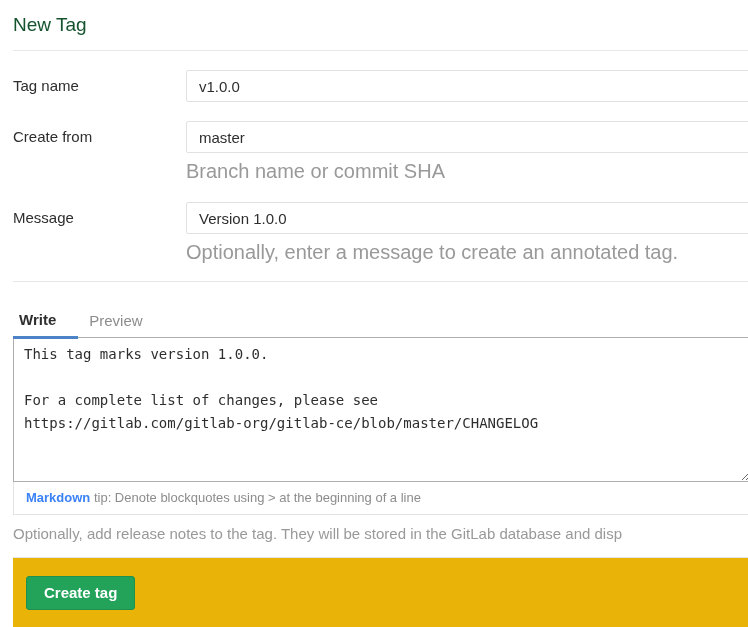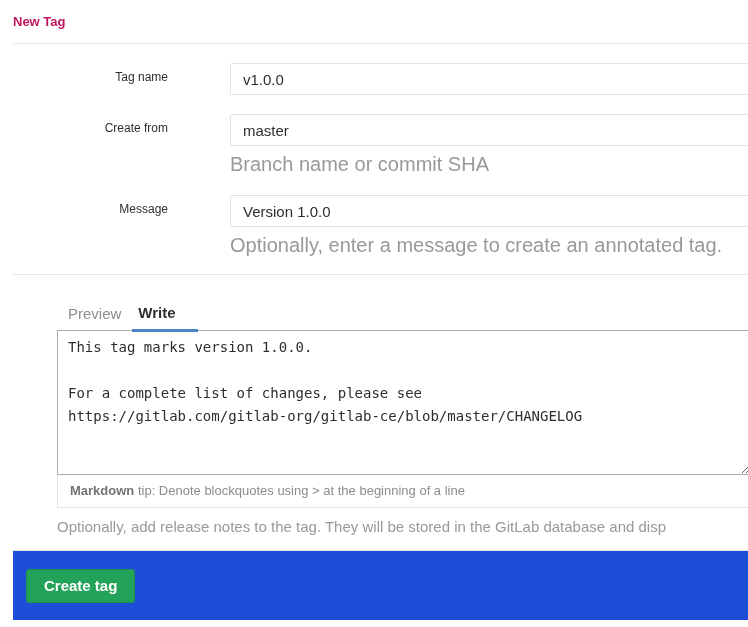--- a/index.html
+++ b/index.html
@@ -13,8 +13,8 @@
   }
   .content { padding: 14px 0 0 13px; }
   .page-title {
-    font-size: 13px; font-weight: bold;
-    margin: 0 0 14px 0; color: #be185d;
+    font-size: 19px; font-weight: normal;
+    margin: 0 0 14px 0; color: #14532d;
   }
   .divider { border: none; border-top: 1px solid #e7e7e7; margin: 0; }
   .form-row { display: flex; margin-top: 19px; }

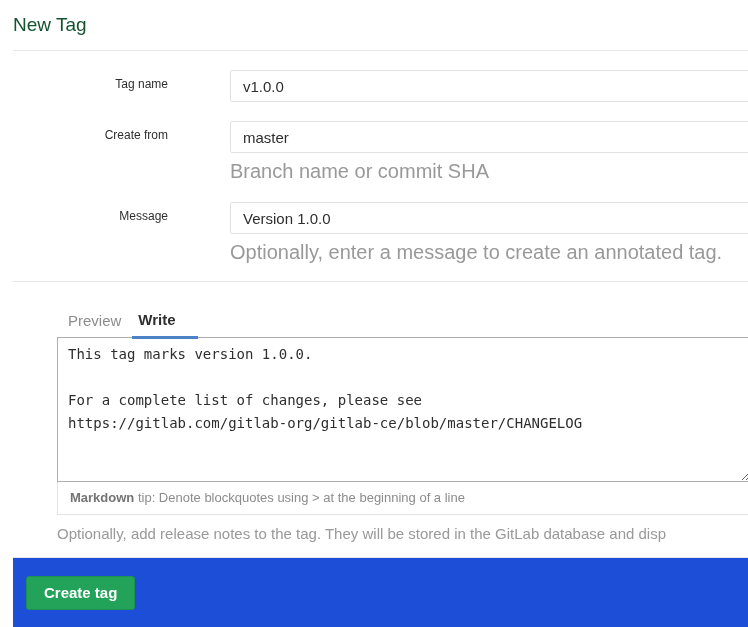--- a/index.html
+++ b/index.html
@@ -20,8 +20,8 @@
   .form-row { display: flex; margin-top: 19px; }
   .col-label {
     width: 173px; flex: 0 0 173px;
-    text-align: right; padding-right: 18px; padding-top: 7px;
-    font-size: 12px; color: #2e2e2e;
+    padding-right: 18px; padding-top: 7px;
+    font-size: 15px; color: #2e2e2e;
   }
   .col-field { flex: 1 1 auto; min-width: 0; overflow: hidden; margin-left: 44px; }
   .text-input {

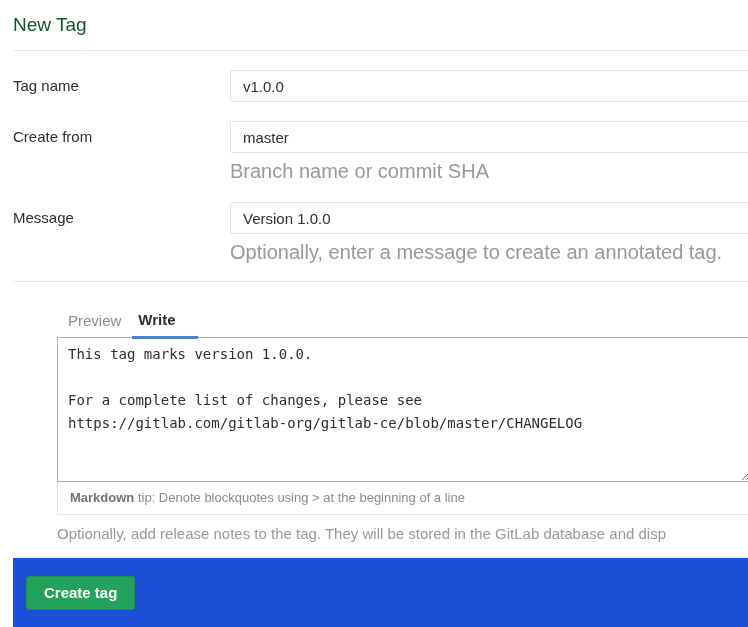--- a/index.html
+++ b/index.html
@@ -23,7 +23,7 @@
     padding-right: 18px; padding-top: 7px;
     font-size: 15px; color: #2e2e2e;
   }
-  .col-field { flex: 1 1 auto; min-width: 0; overflow: hidden; margin-left: 44px; }
+  .col-field { flex: 1 1 auto; min-width: 0; overflow: hidden; }
   .text-input {
     display: block;
     width: calc(100% + 3px);

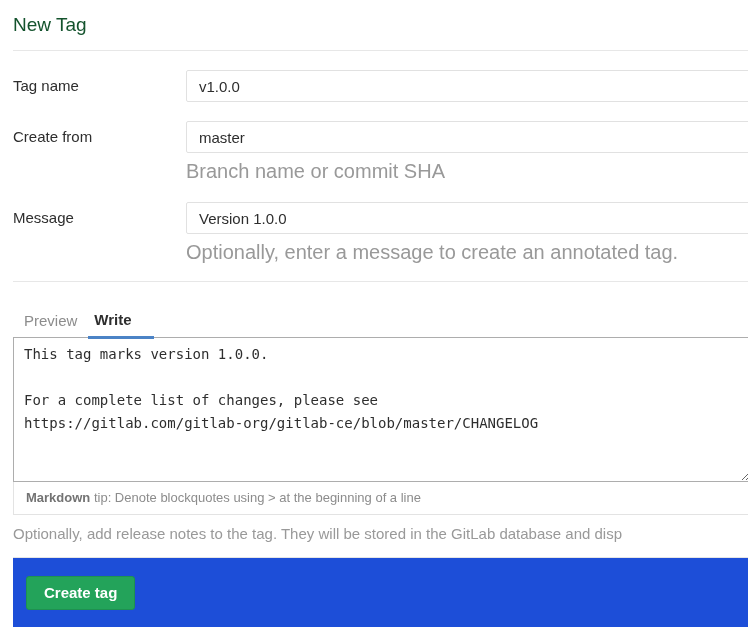--- a/index.html
+++ b/index.html
@@ -130,8 +130,8 @@
   <div class="form-row rn-row">
     <div class="col-field">
       <div class="tabs">
+        <div class="tab active">Write</div>
         <div class="tab">Preview</div>
-        <div class="tab active">Write</div>
       </div>
       <textarea class="rn-textarea" spellcheck="false" style="">This tag marks version 1.0.0.
 

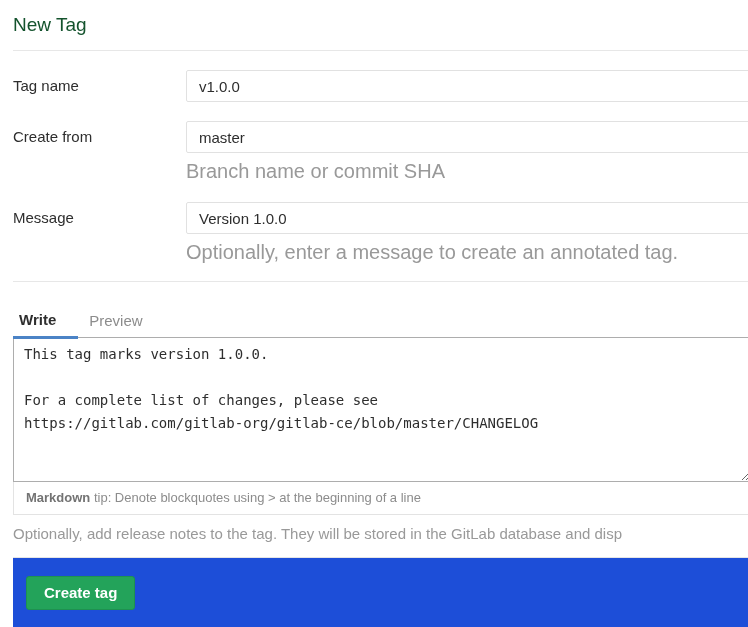--- a/index.html
+++ b/index.html
@@ -74,7 +74,7 @@
     font-size: 13px; color: #8c8c8c;
     white-space: nowrap; overflow: hidden;
   }
-  .md-toolbar .md-word { color: #737373; font-weight: bold; }
+  .md-toolbar .md-word { color: #3b82f6; font-weight: bold; }
   .rn-help { margin-top: 10px; font-size: 15px; }
   .form-actions {
     margin-top: 15px;

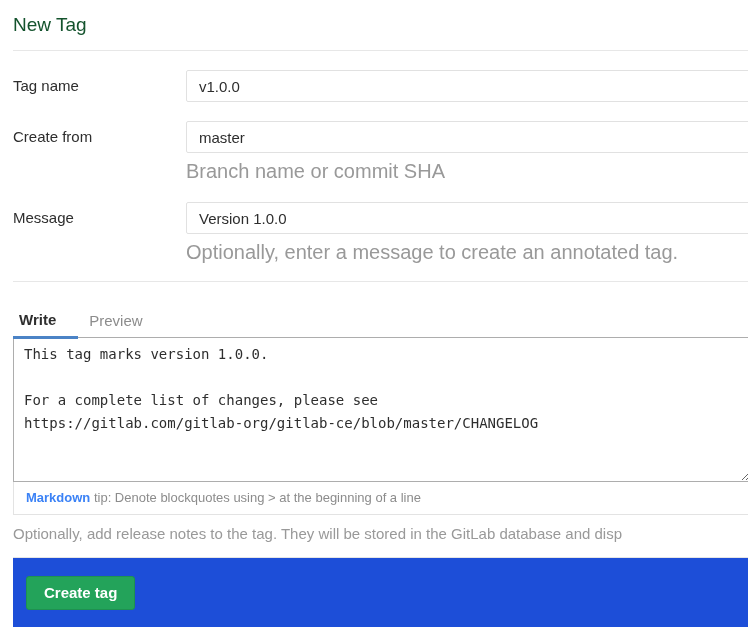--- a/index.html
+++ b/index.html
@@ -79,7 +79,7 @@
   .form-actions {
     margin-top: 15px;
     border-top: 1px solid #e5e5e5;
-    background: #1d4ed8;
+    background: #eab308;
     height: 70px;
     padding: 18px 0 0 13px;
   }

